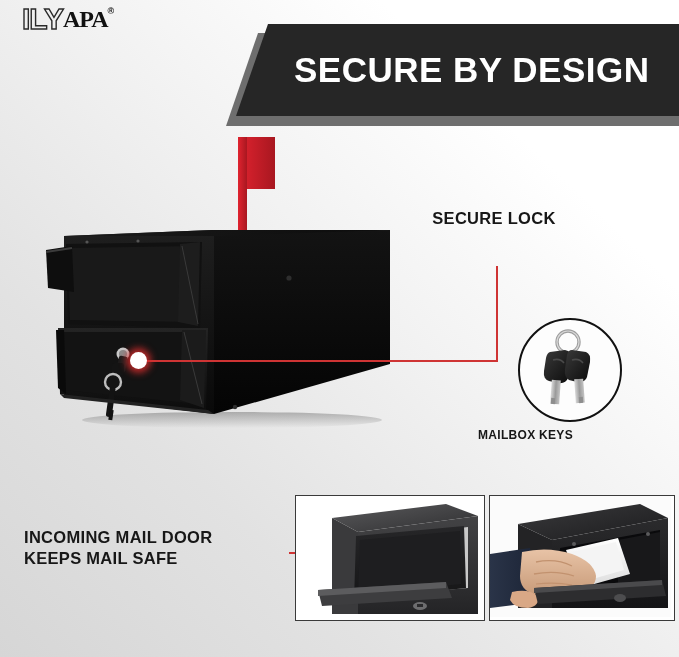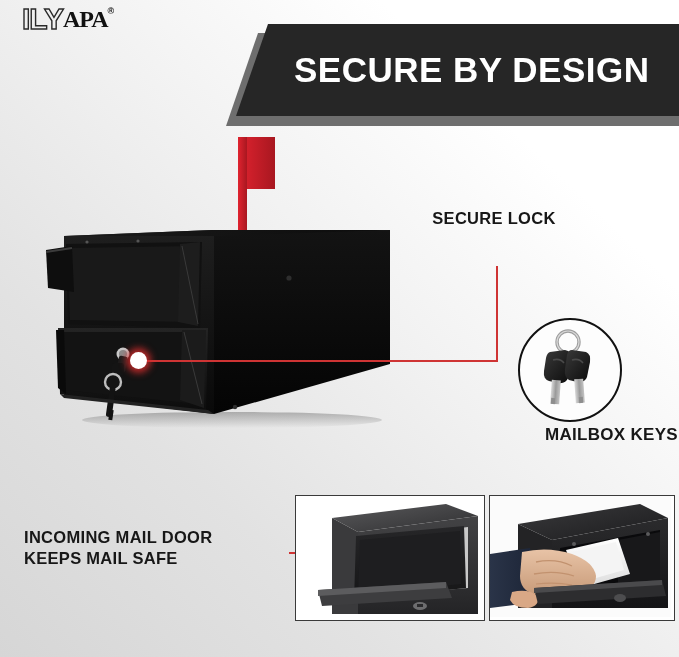--- a/index.html
+++ b/index.html
@@ -47,7 +47,7 @@
   #callout-lock{left:388px;top:208px;width:212px;}
   #callout-door{left:24px;top:527px;width:260px;text-align:left;}
 
-  .cap{position:absolute;font-weight:bold;color:#171717;font-size:17px;line-height:22px;text-align:right;letter-spacing:.3px;}
+  .cap{position:absolute;font-weight:bold;color:#171717;font-size:12px;line-height:22px;text-align:left;letter-spacing:.3px;}
   #caption-keys{left:478px;top:424px;width:200px;}
 
   

